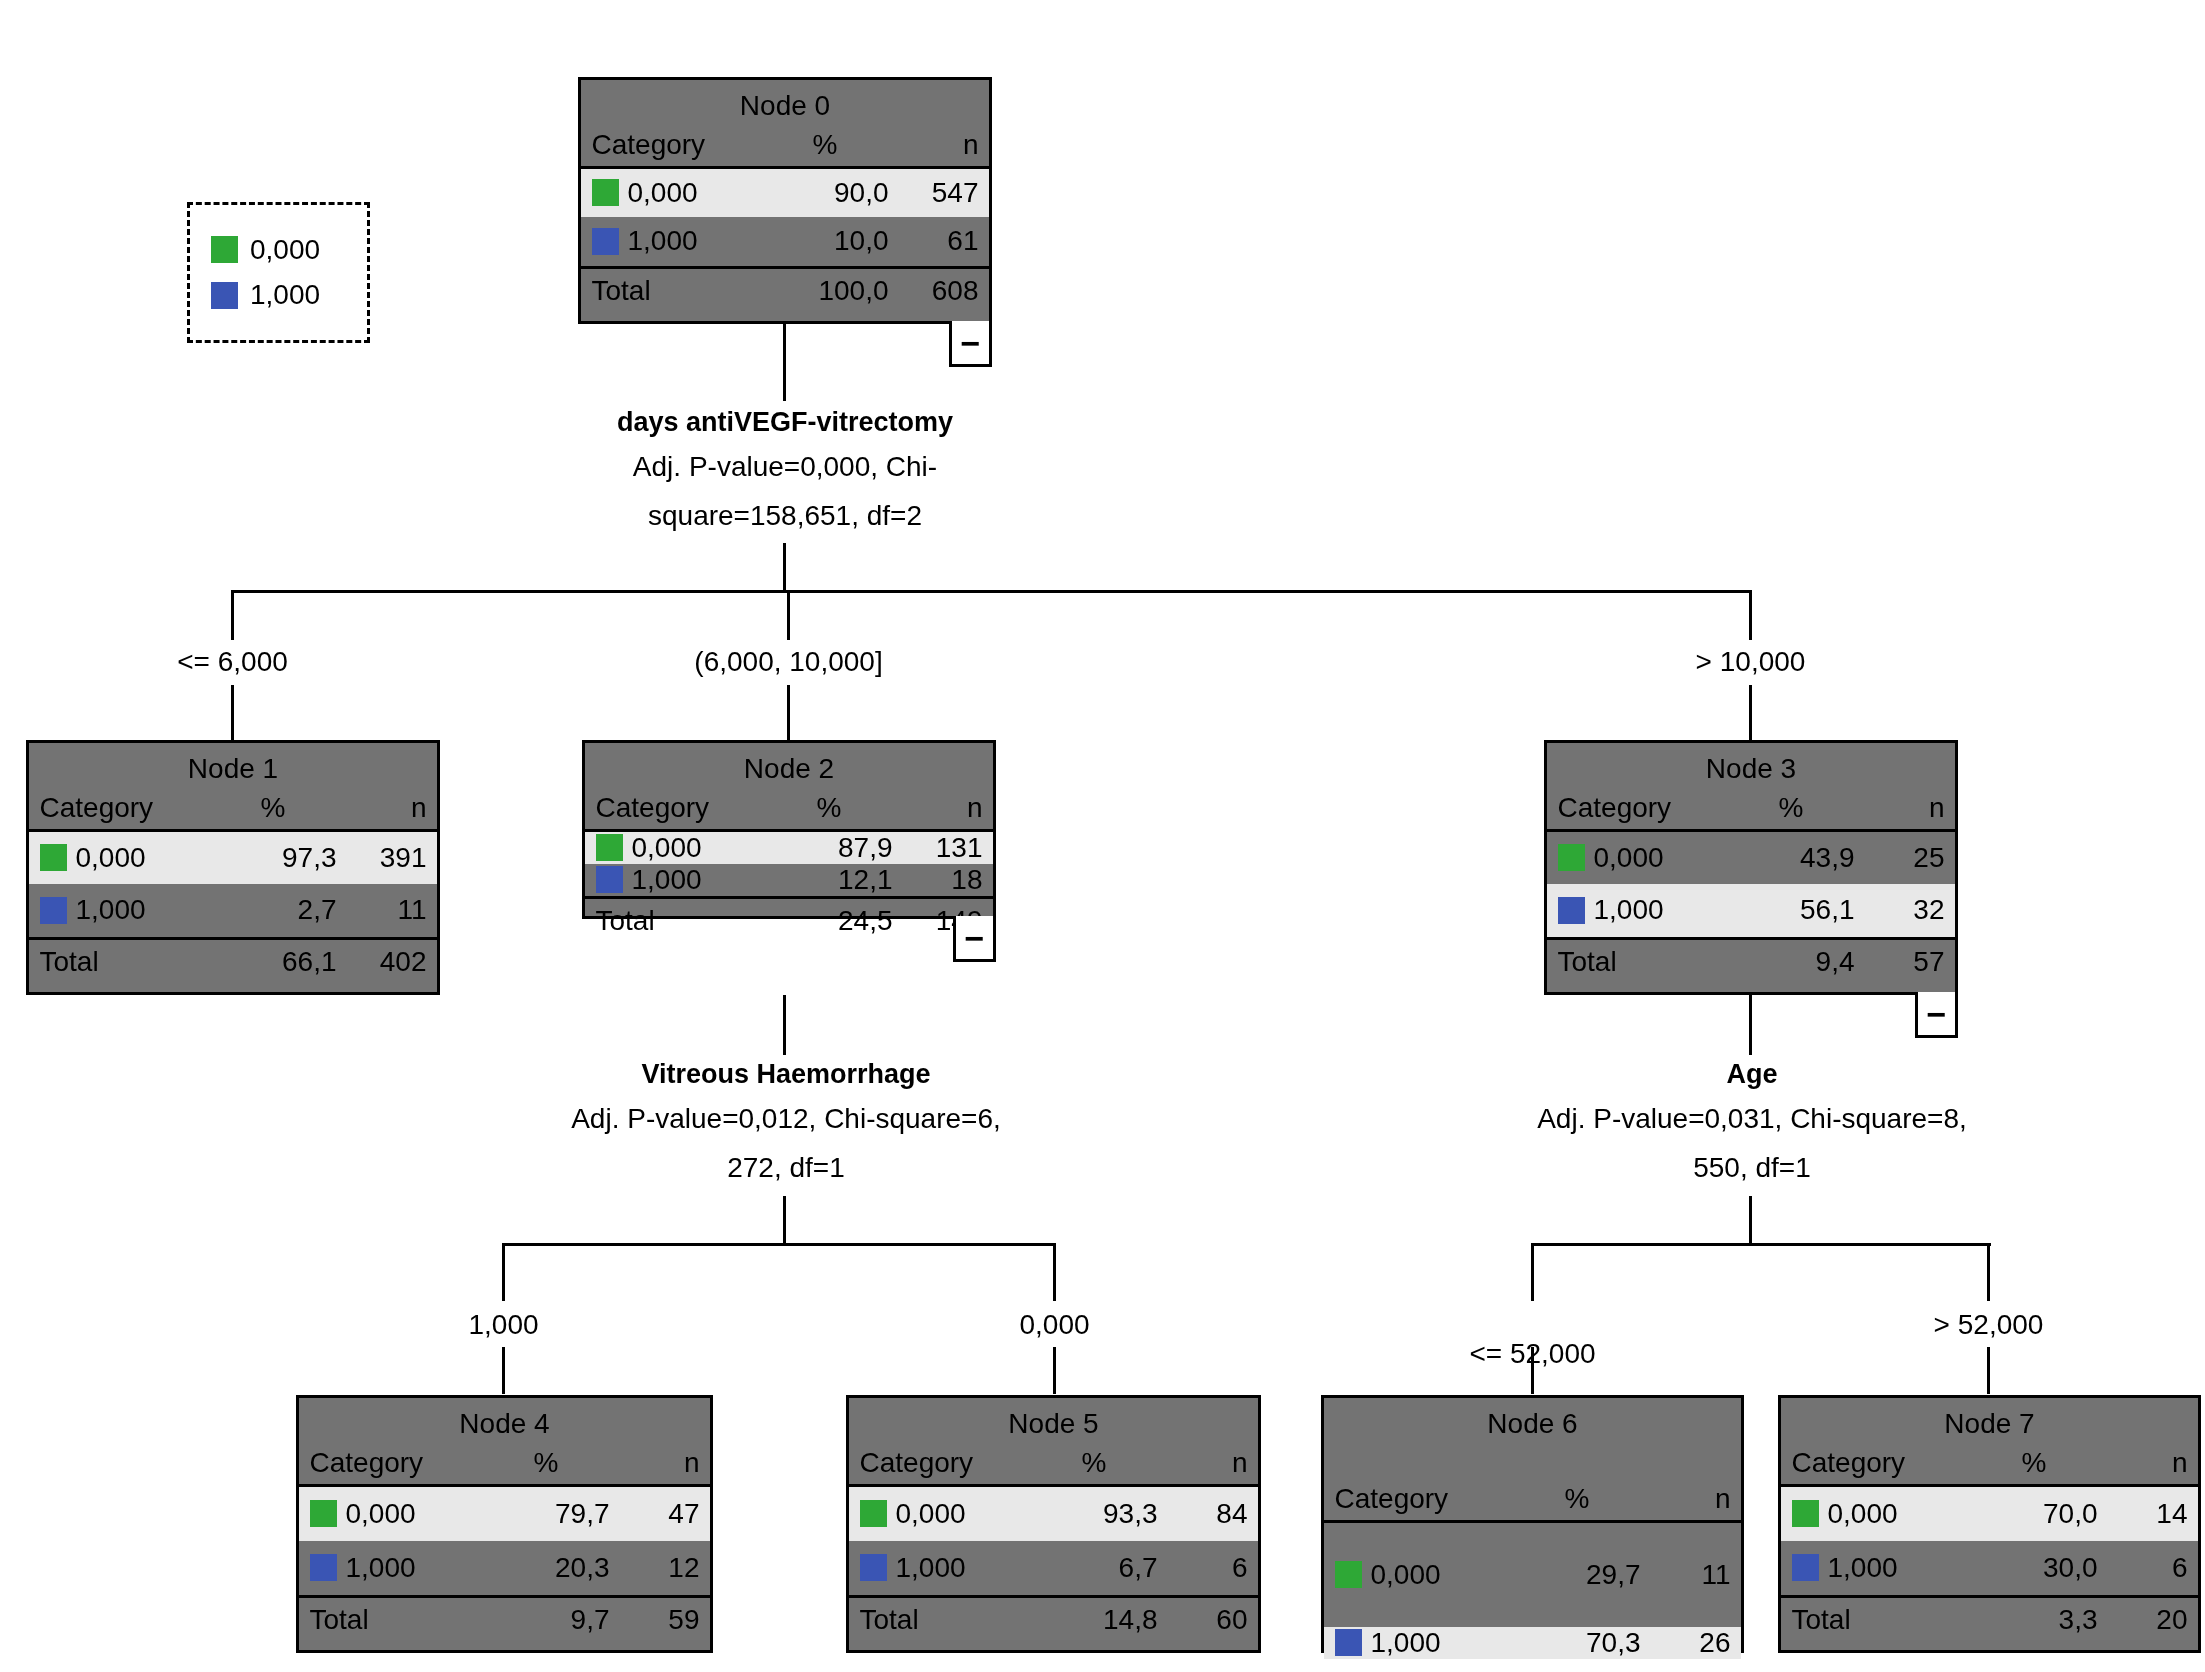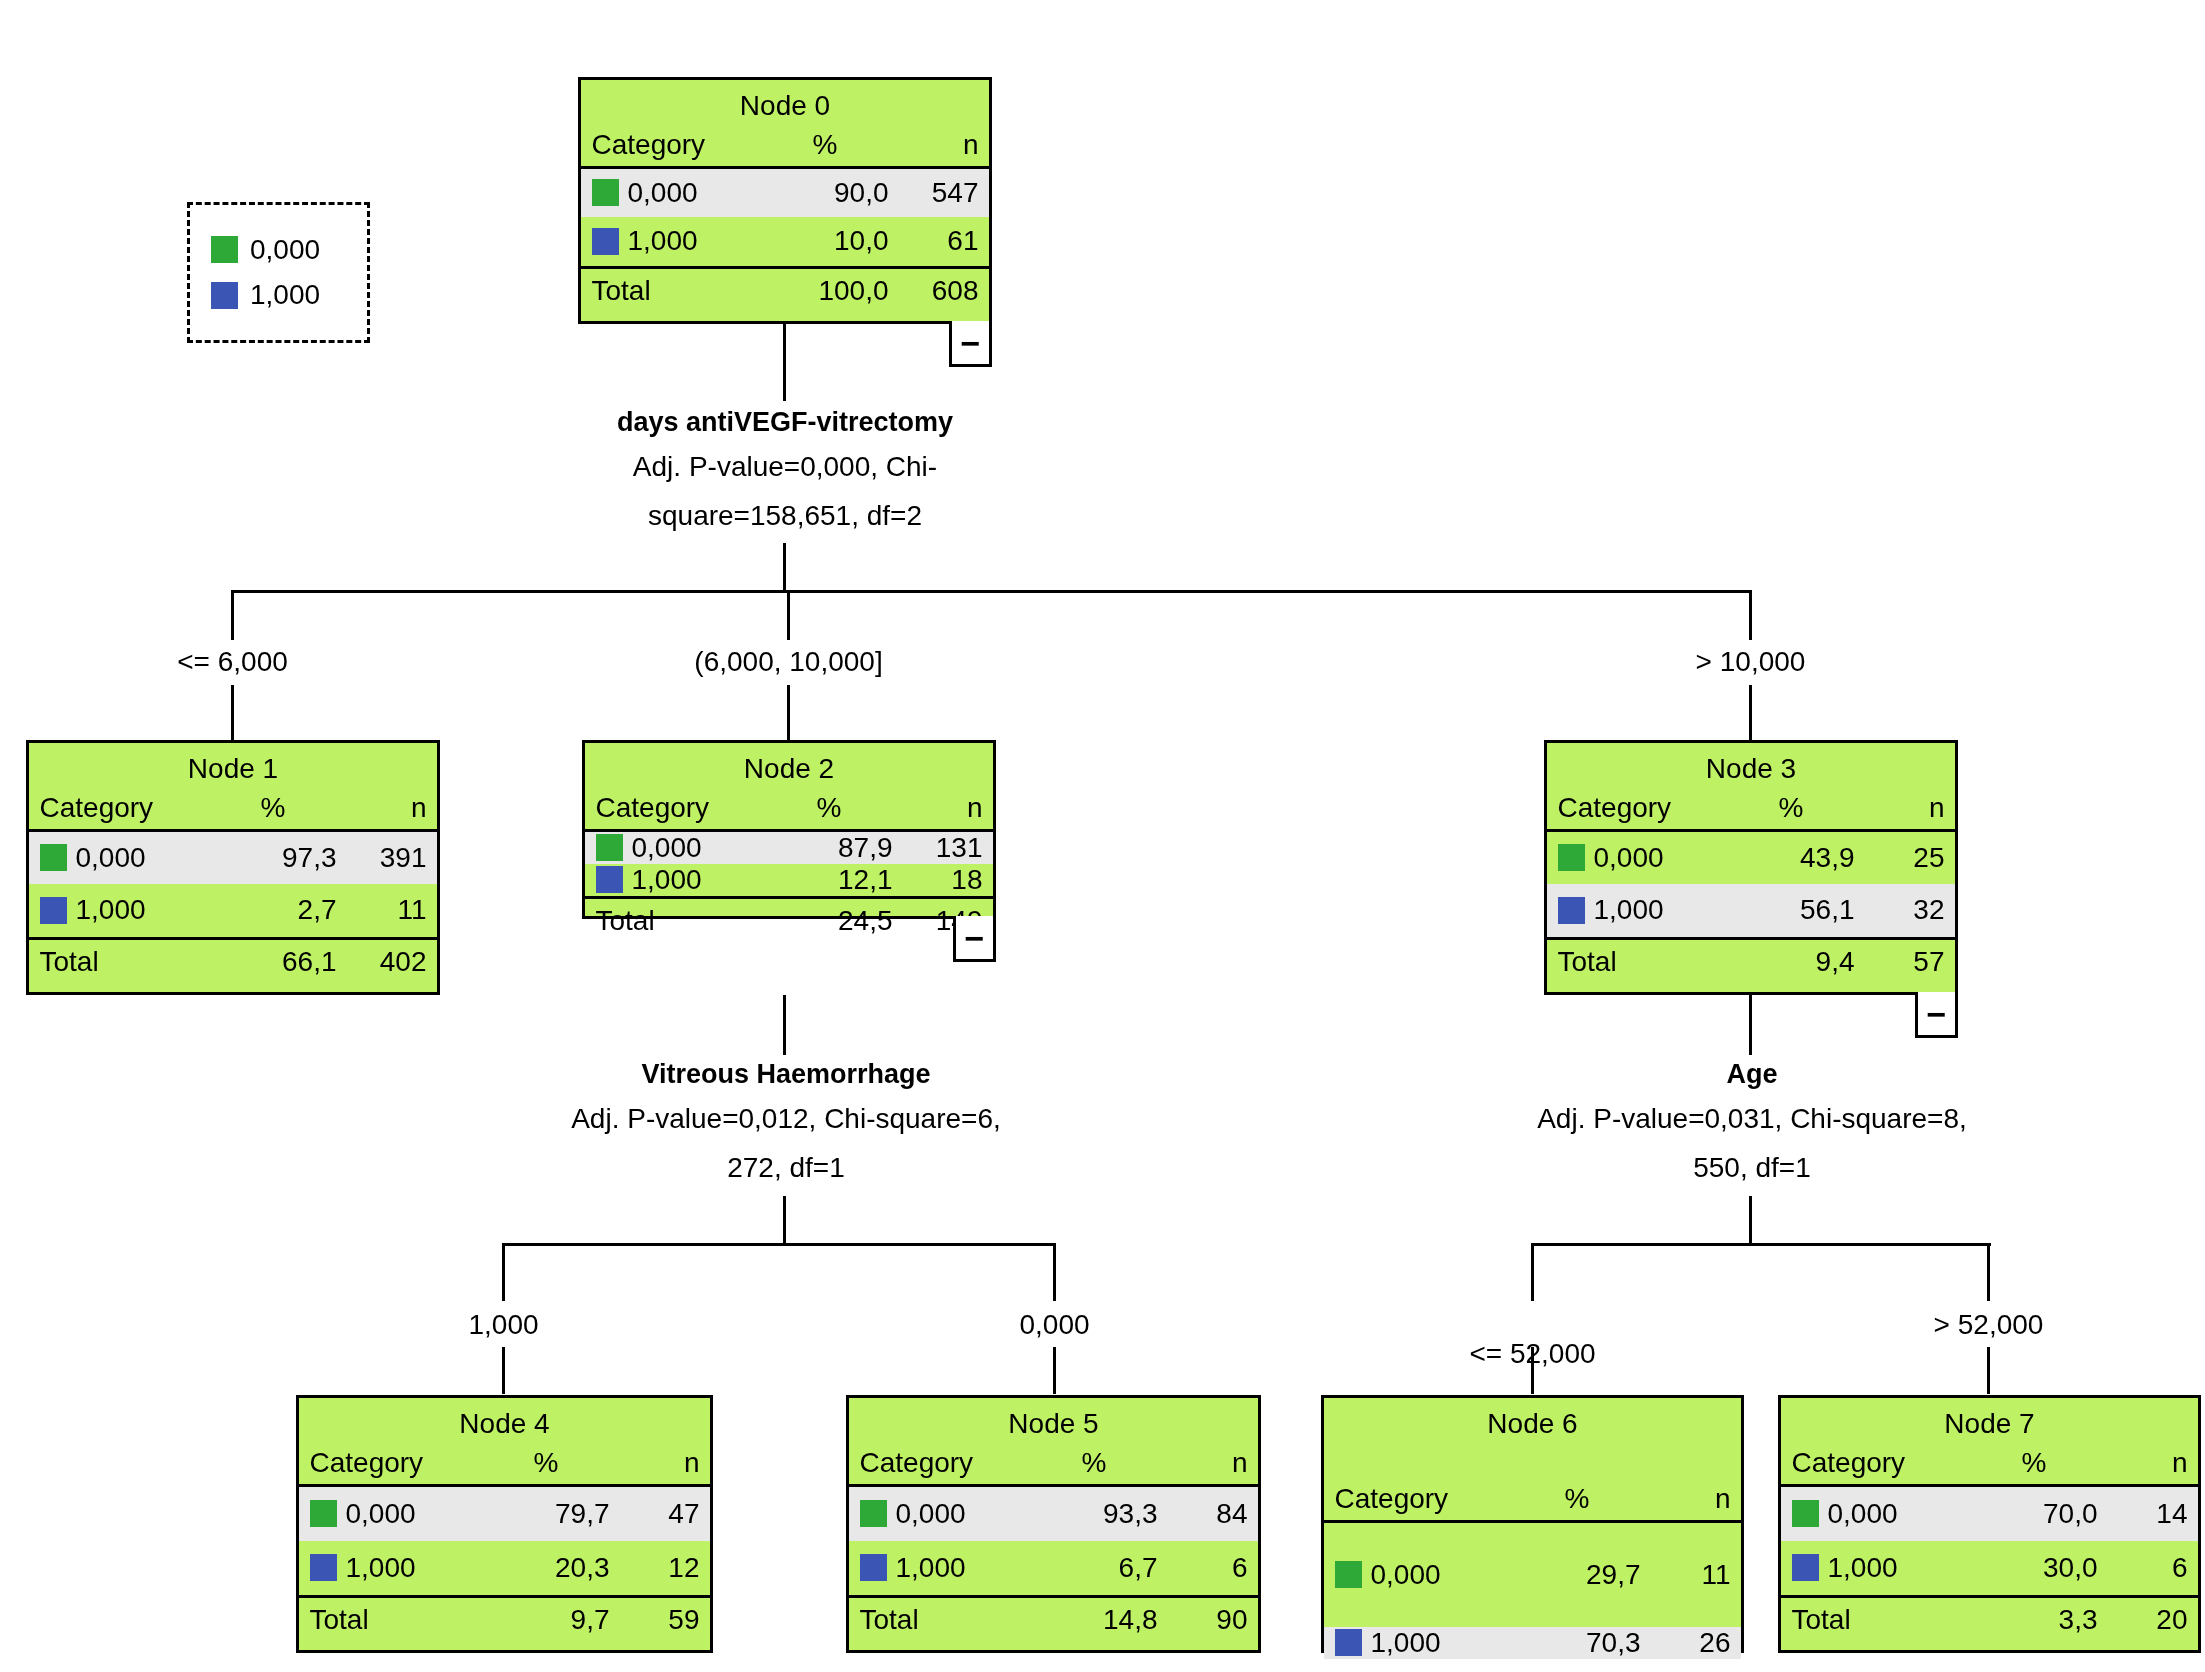--- a/index.html
+++ b/index.html
@@ -37,7 +37,7 @@
 
   
   .node{
-    position:absolute;border:3px solid #000;background:#bef264;box-sizing:border-box;
+    position:absolute;border:3px solid #000;background:#737373;box-sizing:border-box;
     display:flex;flex-direction:column;padding:4.5px 0 7.5px;
   }
   .node > div{padding:0 10.5px;box-sizing:border-box;}

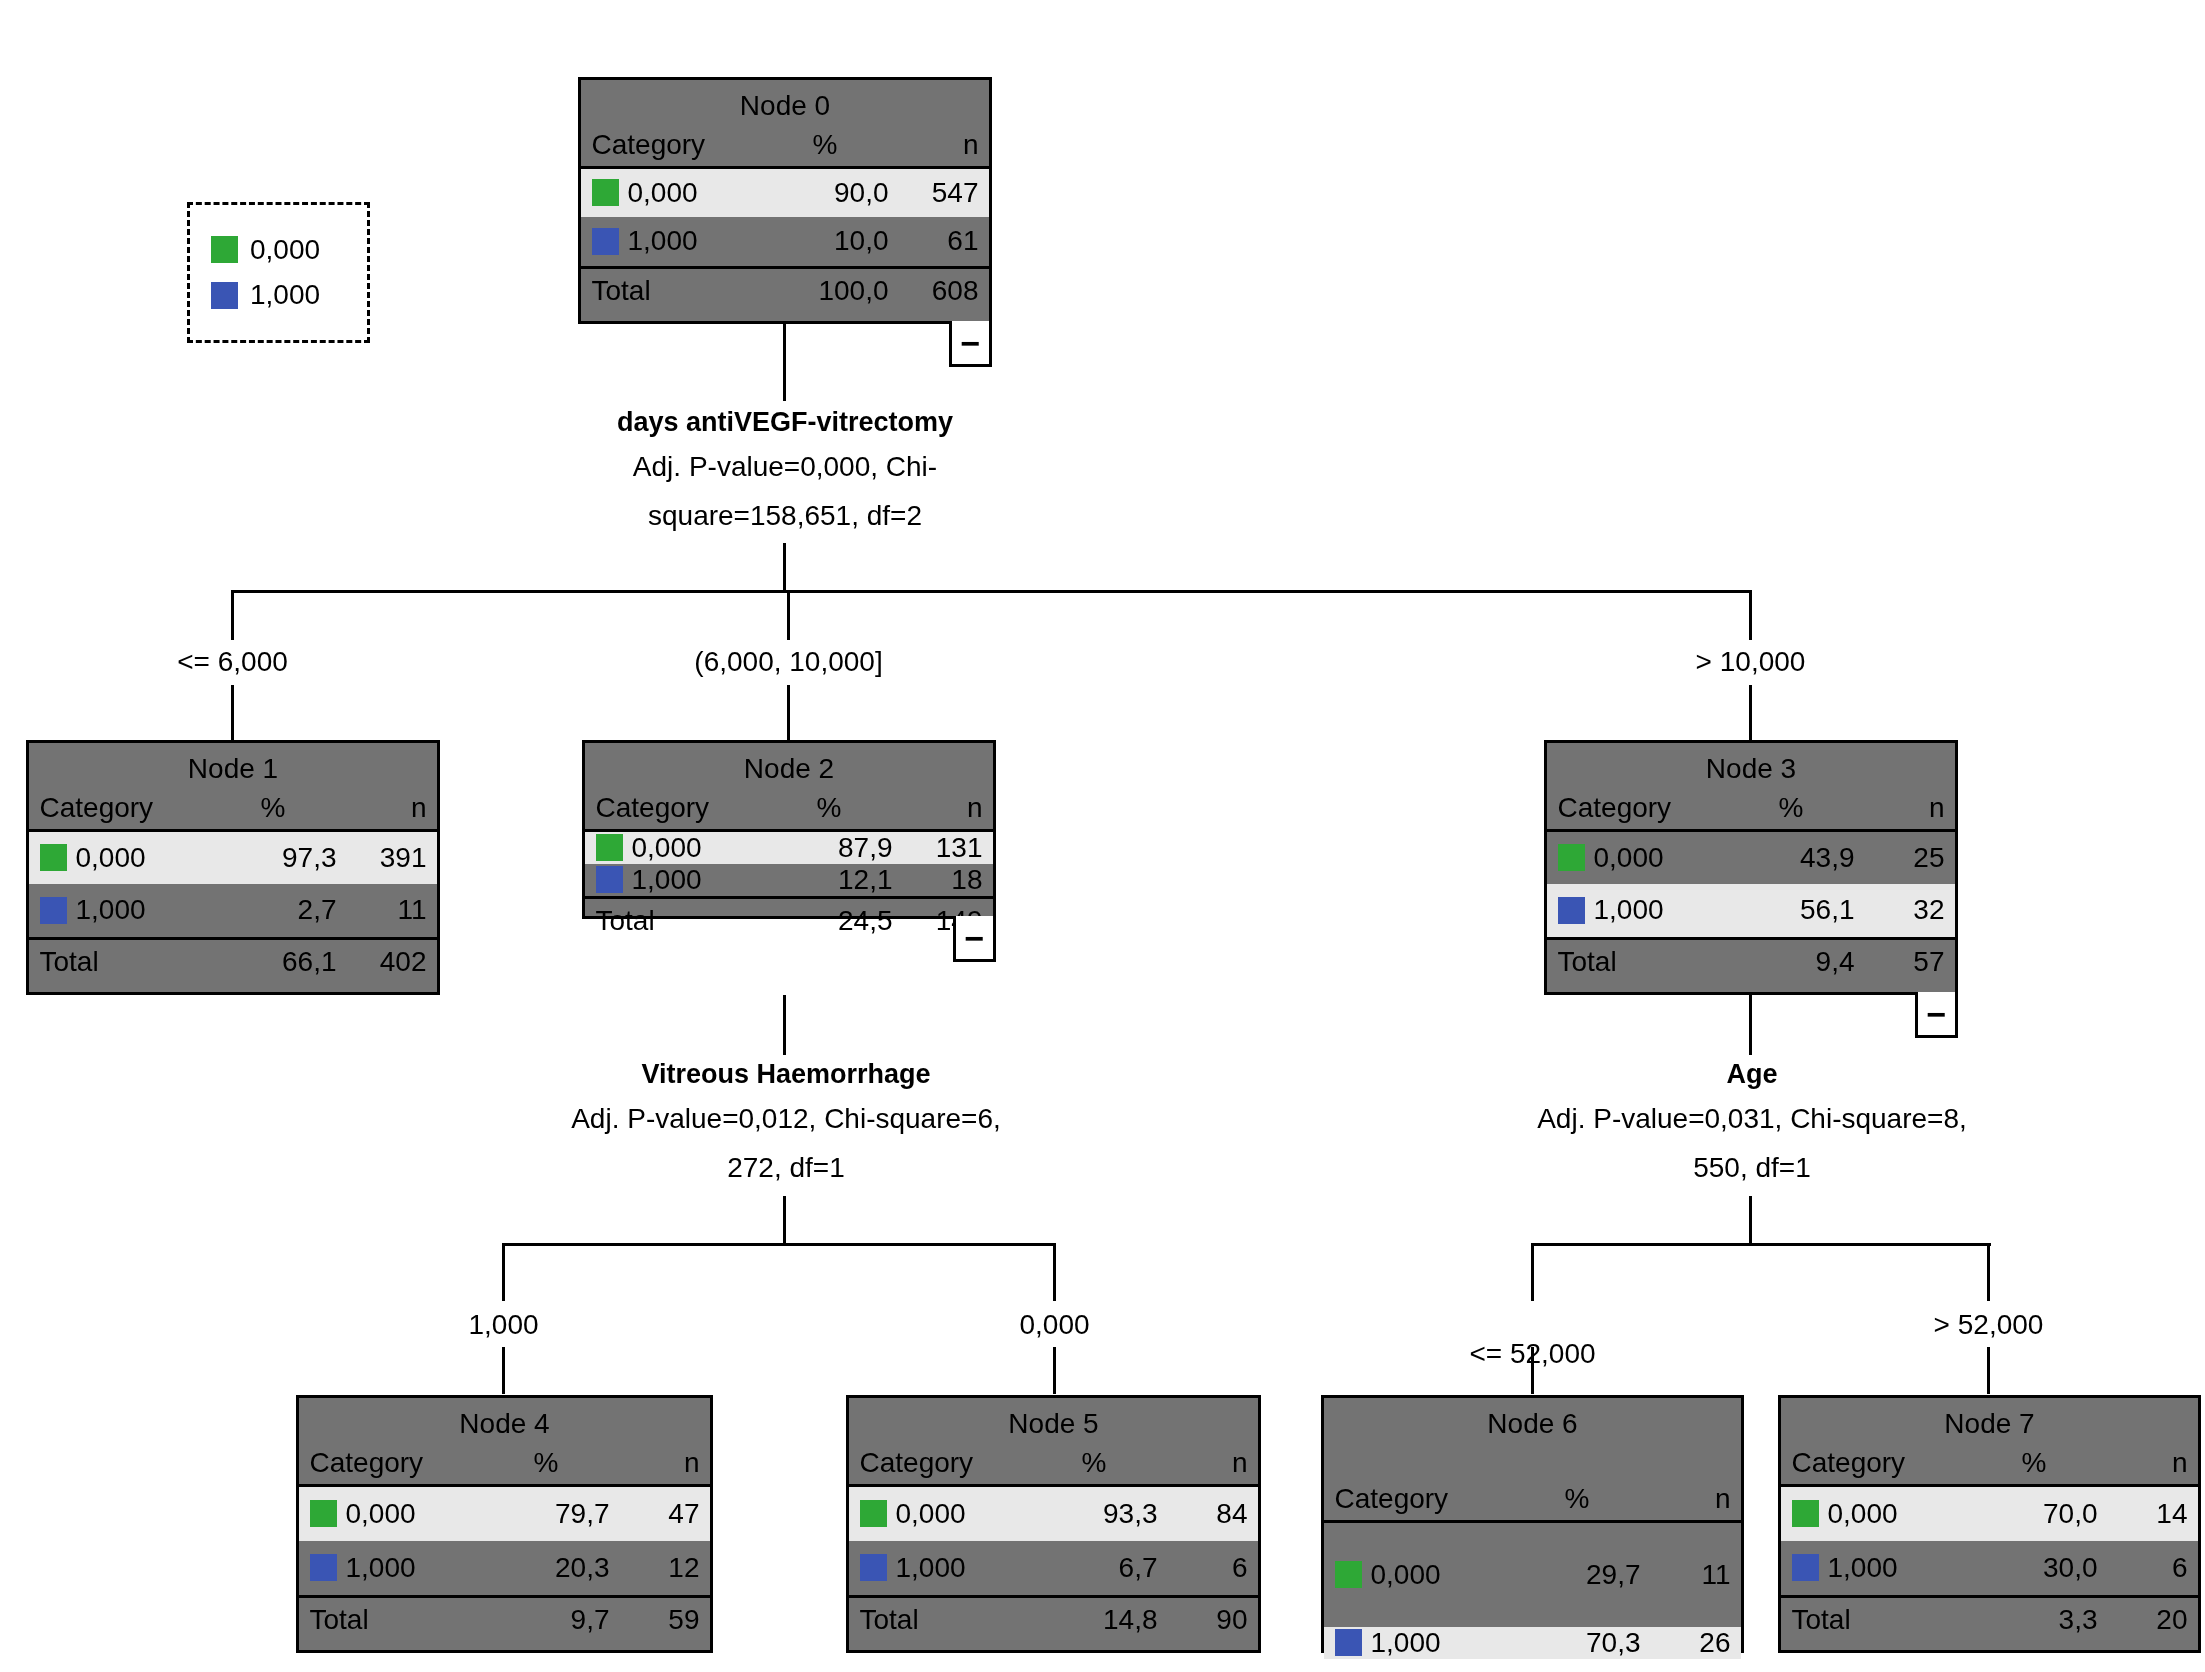--- a/index.html
+++ b/index.html
@@ -343,7 +343,7 @@
     <div class="ntotal">
       <span class="cell-cat pad-cat">Total</span>
       <span class="cell-pct">14,8</span>
-      <span class="cell-n">90</span>
+      <span class="cell-n">60</span>
     </div>
   </div>
 

